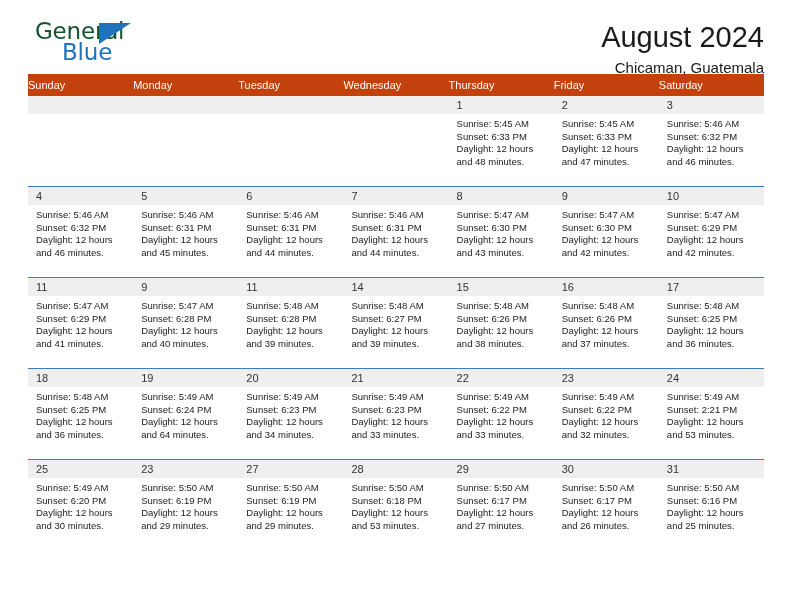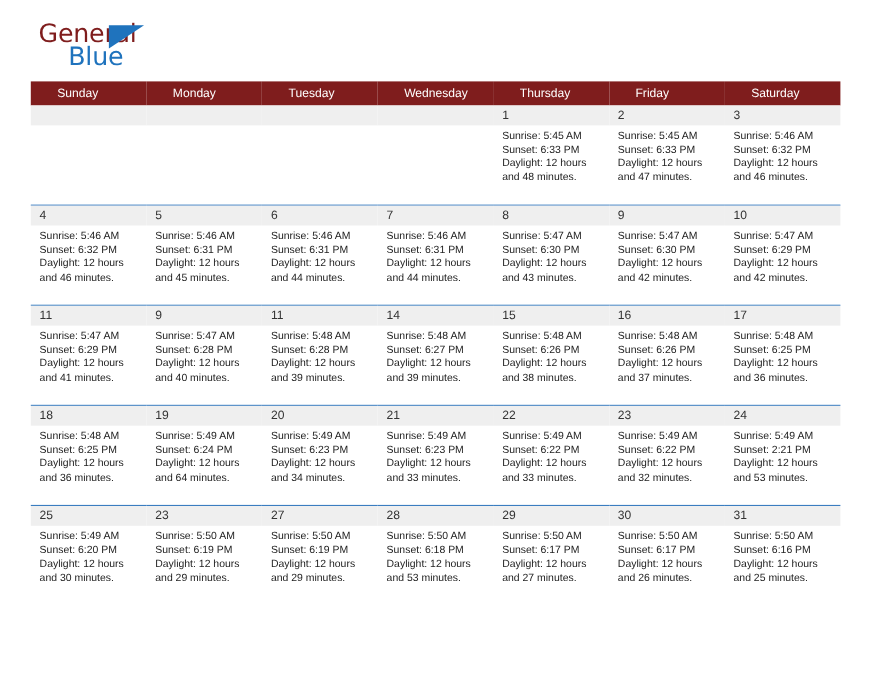--- a/index.html
+++ b/index.html
@@ -45,7 +45,7 @@
     top: 0px;
     font-size: 23px;
     letter-spacing: -0.2px;
-    color: #7f1d1d;
+    color: #14532d;
     font-family: "DejaVu Sans", sans-serif;
     font-weight: 400;
   }

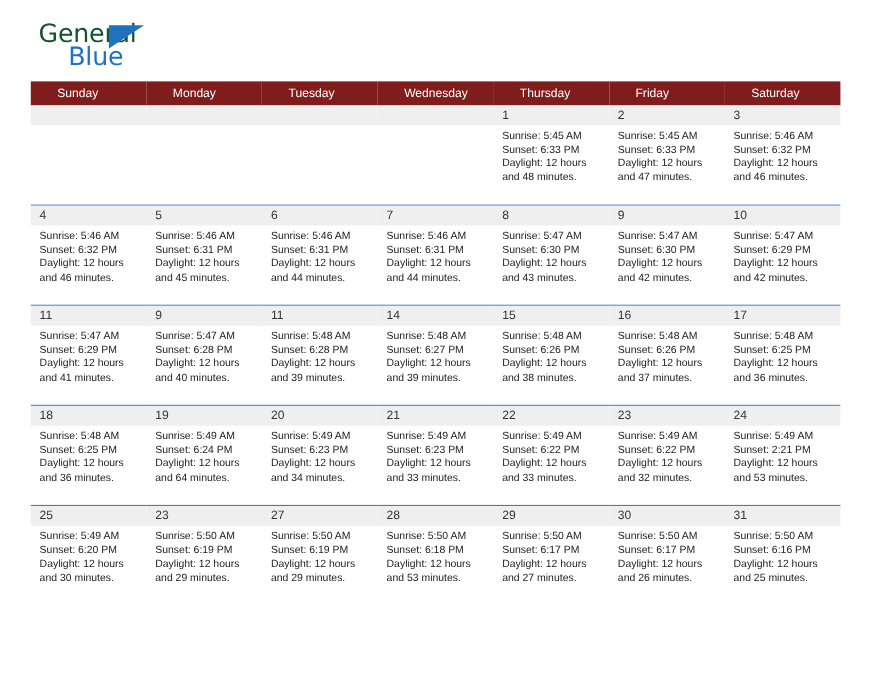--- a/index.html
+++ b/index.html
@@ -165,6 +165,7 @@
     </div>
 
     <div class="titleblock">
+      <div class="title">August 2024</div>
     </div>
 
   </div>

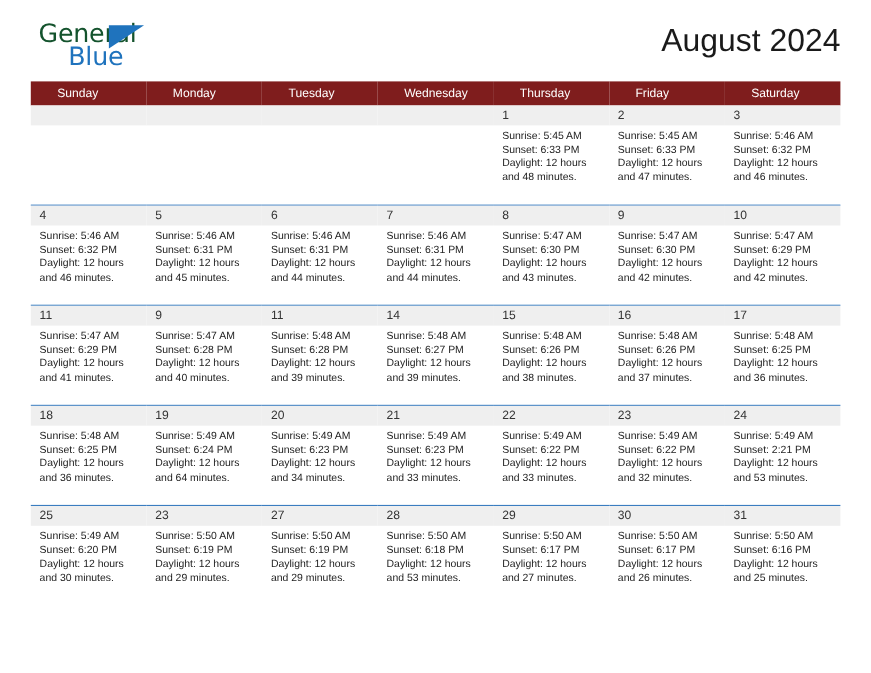--- a/index.html
+++ b/index.html
@@ -166,6 +166,7 @@
 
     <div class="titleblock">
       <div class="title">August 2024</div>
+      <div class="subtitle">Chicaman, Guatemala</div>
     </div>
 
   </div>

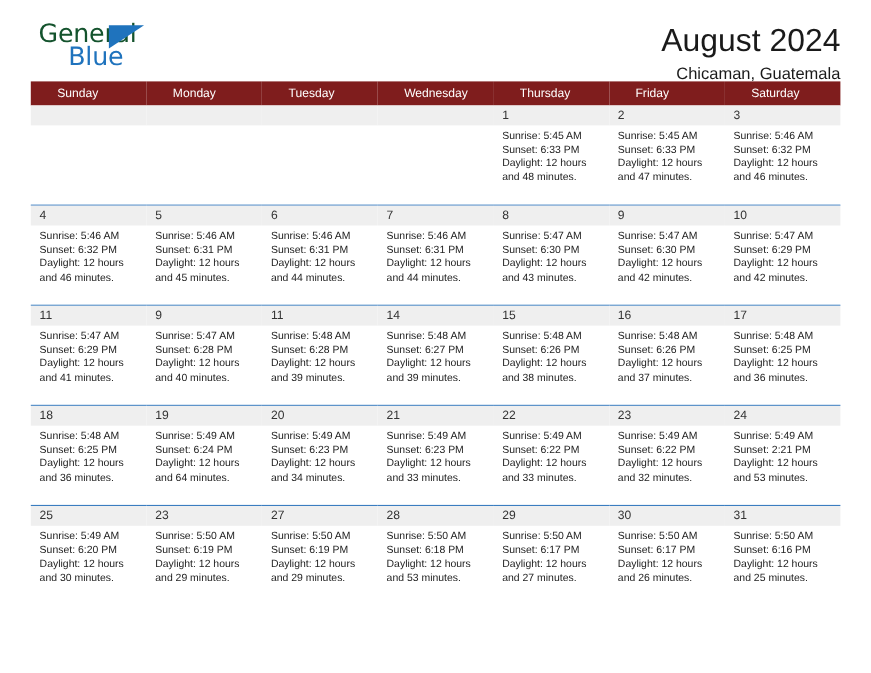--- a/index.html
+++ b/index.html
@@ -97,12 +97,12 @@
   }
 
   .calendar th {
-    background: #7f1d1d;
+    background: #c2410c;
     color: #ffffff;
     font-size: 11px;
     font-weight: 400;
     text-align: left;
-    padding: 5px 0 5px 24px;
+    padding: 5px 0 5px 0;
     height: 21px;
     box-sizing: border-box;
     border: none;

